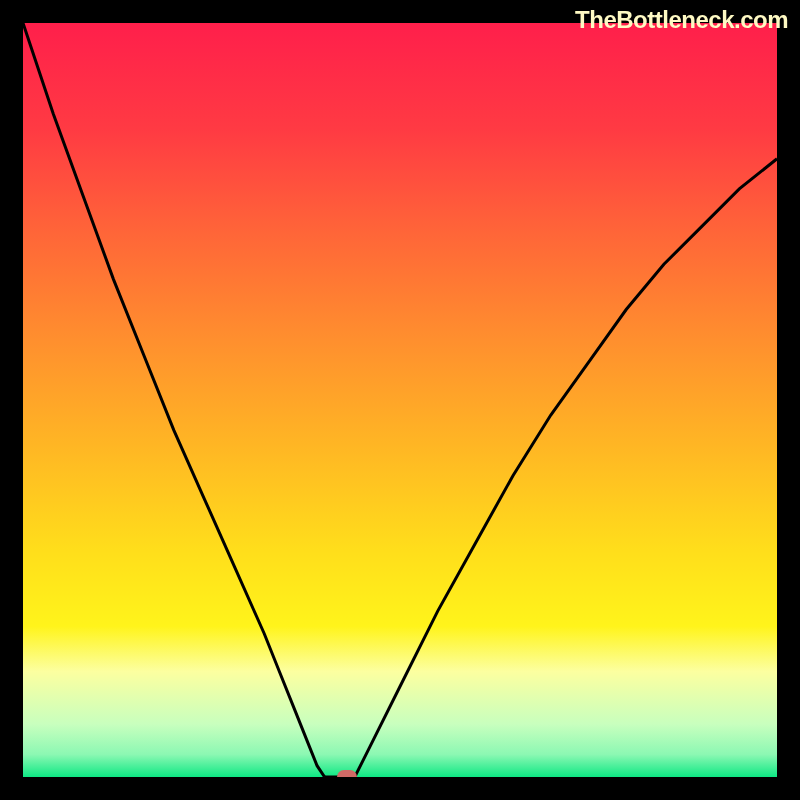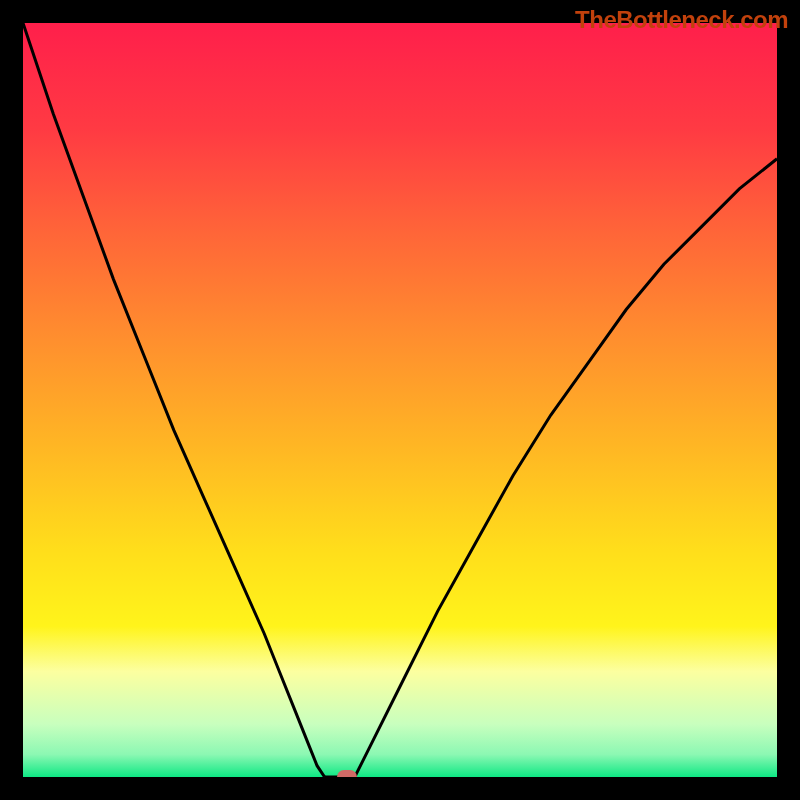--- a/index.html
+++ b/index.html
@@ -20,7 +20,7 @@
     right: 12px;
     font-size: 24px;
     font-weight: bold;
-    color: #c2410c;
+    color: #fef9c3;
     z-index: 10;
     letter-spacing: -0.5px;
   }

